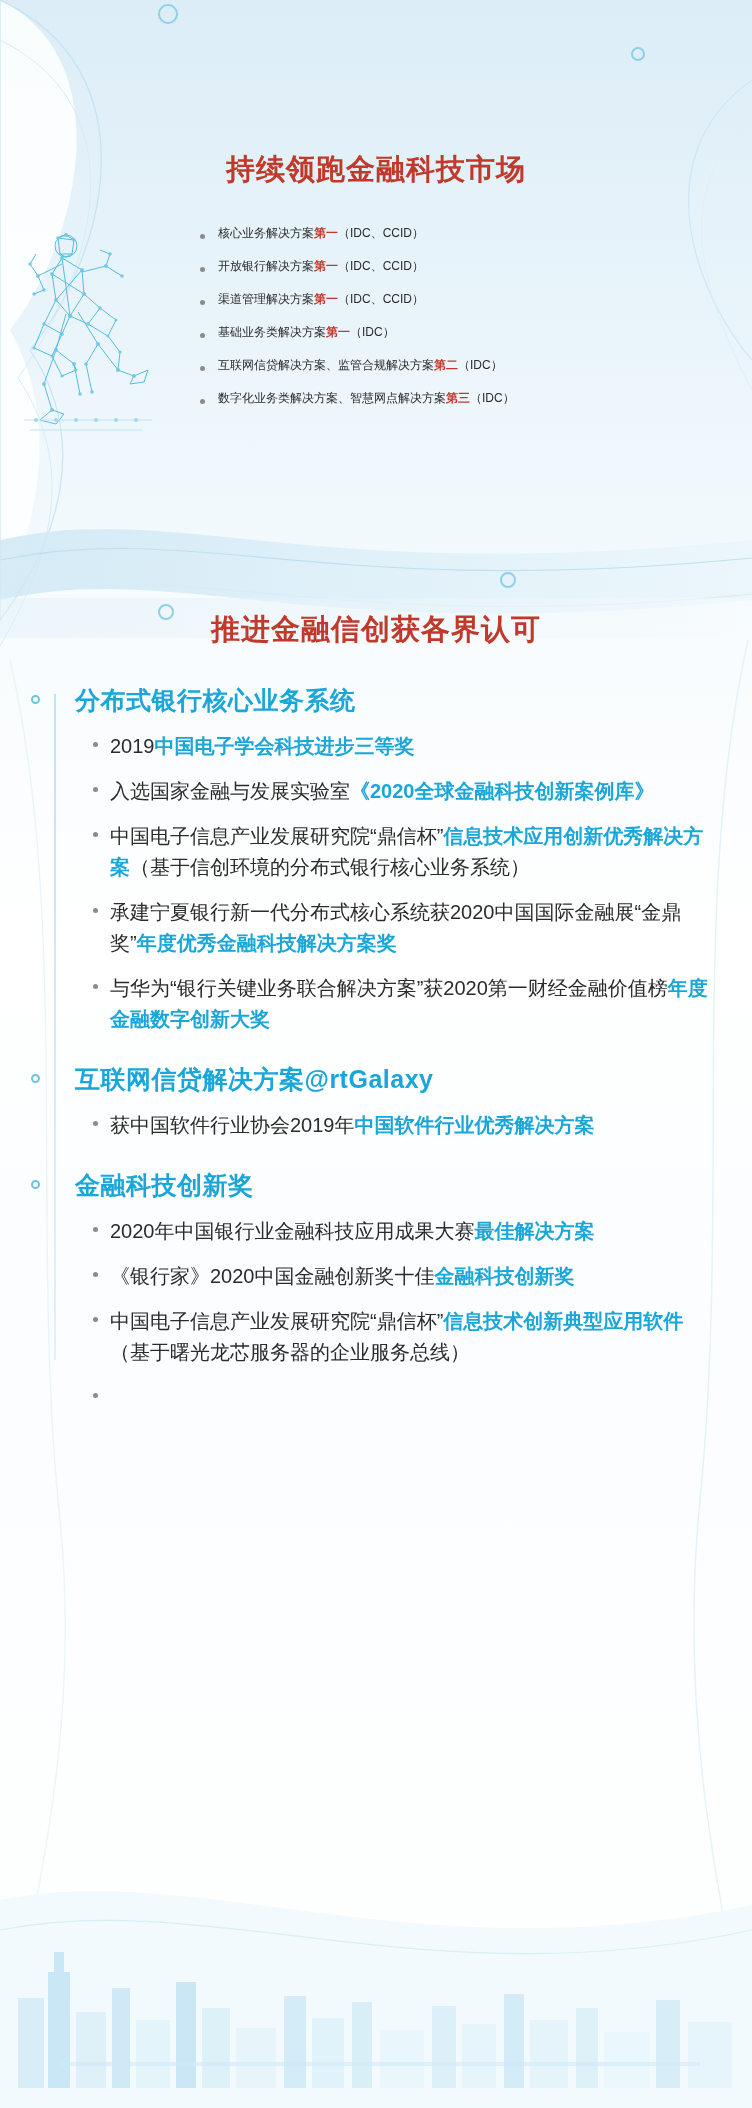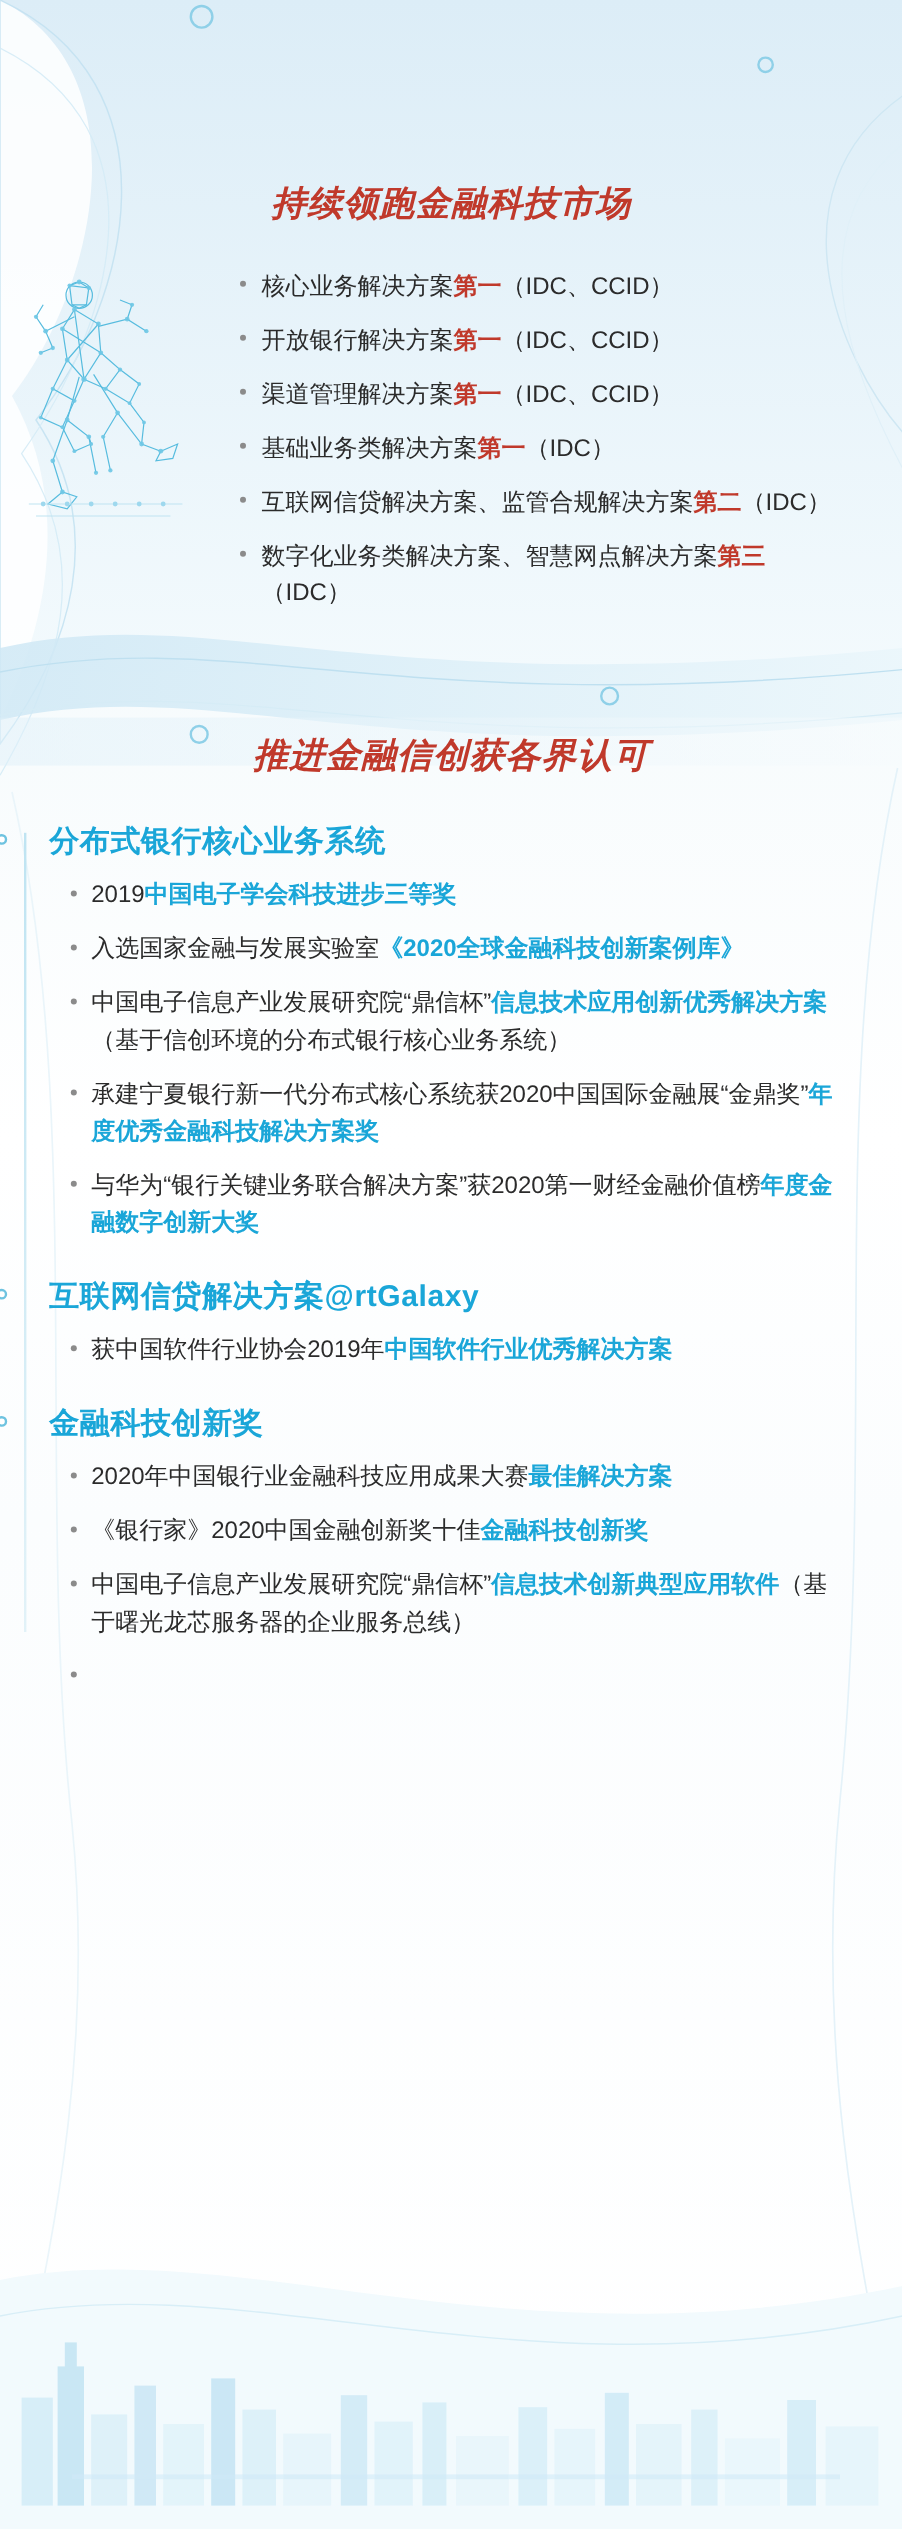--- a/index.html
+++ b/index.html
@@ -32,7 +32,6 @@
     font-size: 29px;
     font-weight: bold;
     letter-spacing: 1px;
-    font-style: italic;
   }
   #section-one .sec-title { color: #c0392b; }
 

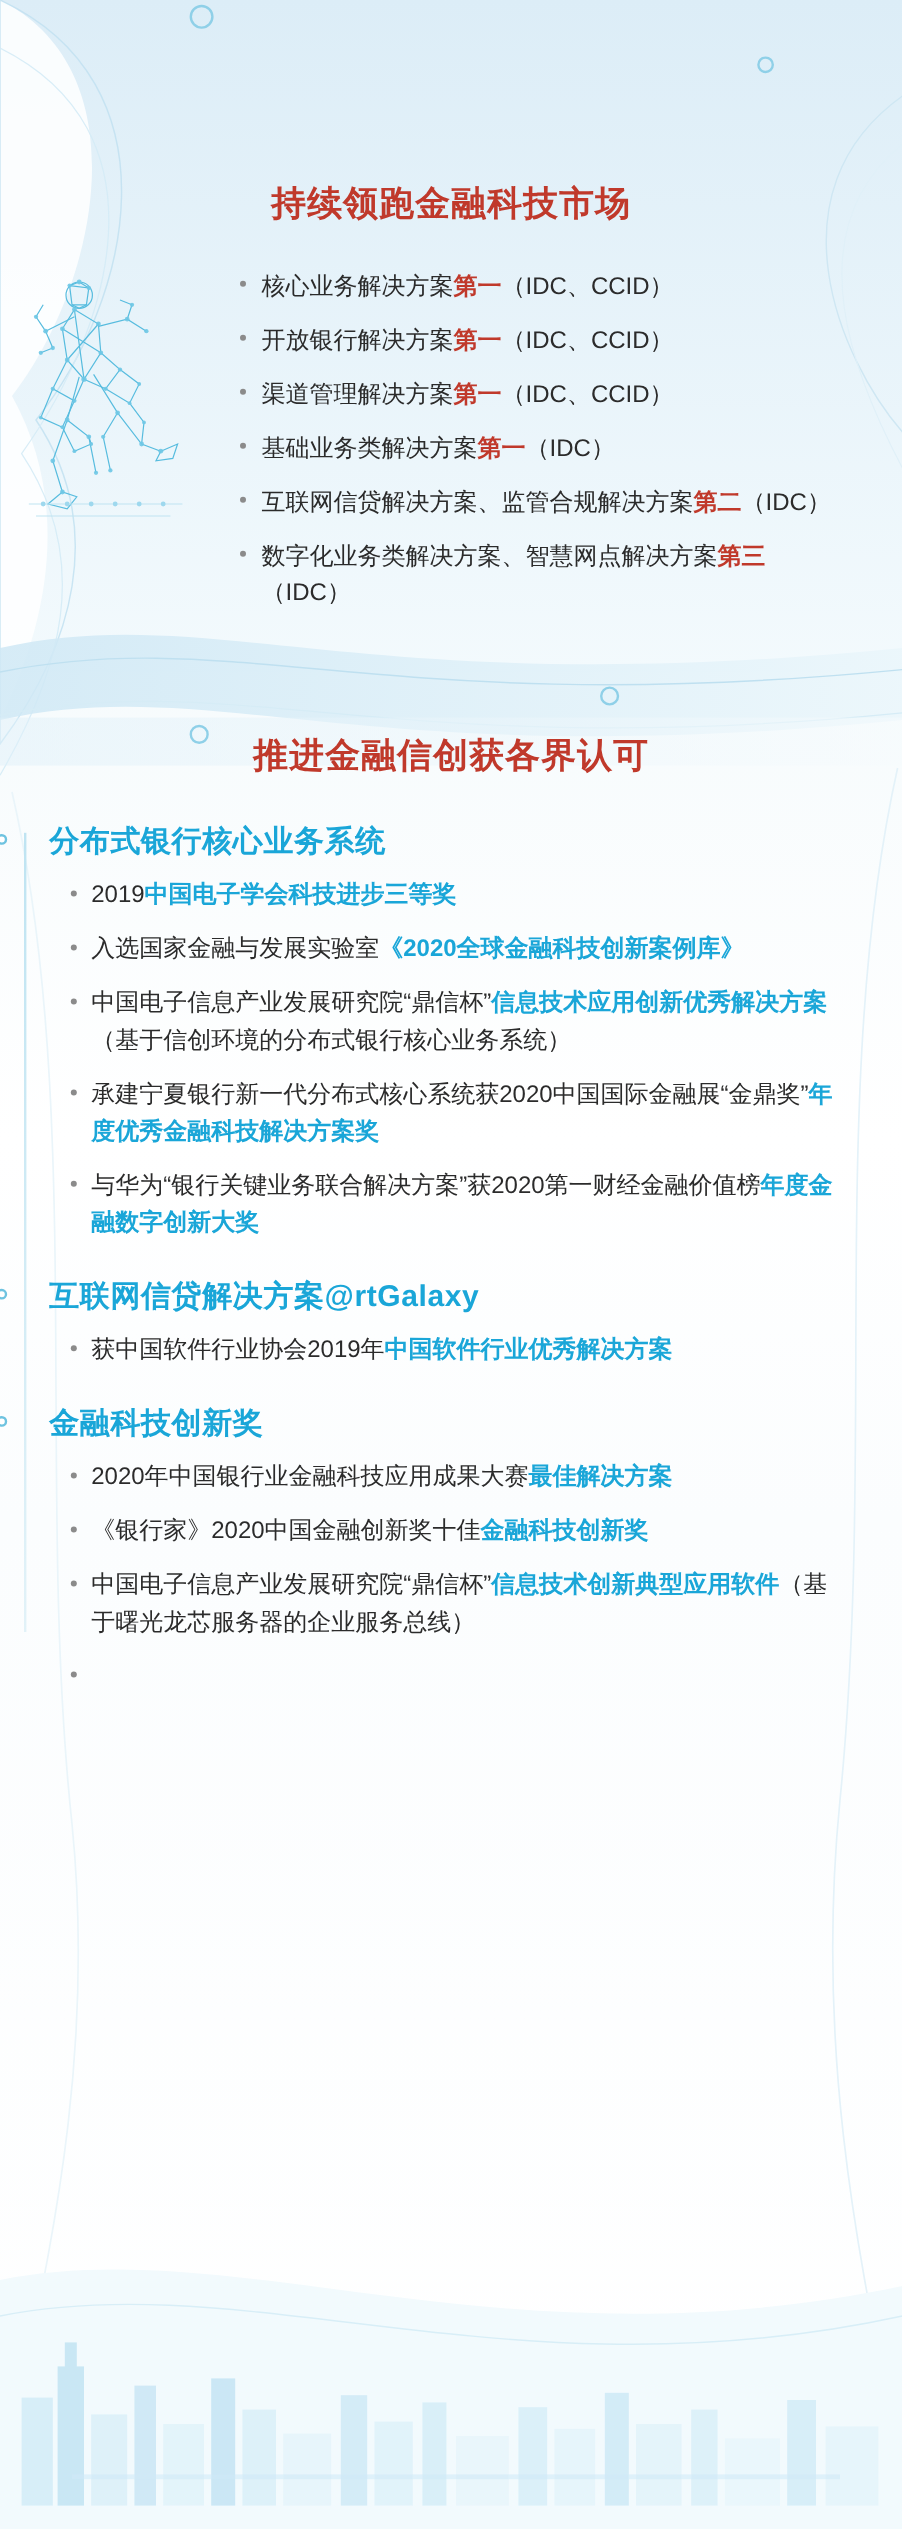--- a/index.html
+++ b/index.html
@@ -44,7 +44,7 @@
     display: flex;
     align-items: flex-start;
     margin-bottom: 15px;
-    font-size: 20px;
+    font-size: 12px;
     color: #2b2b2b;
     line-height: 1.5;
   }

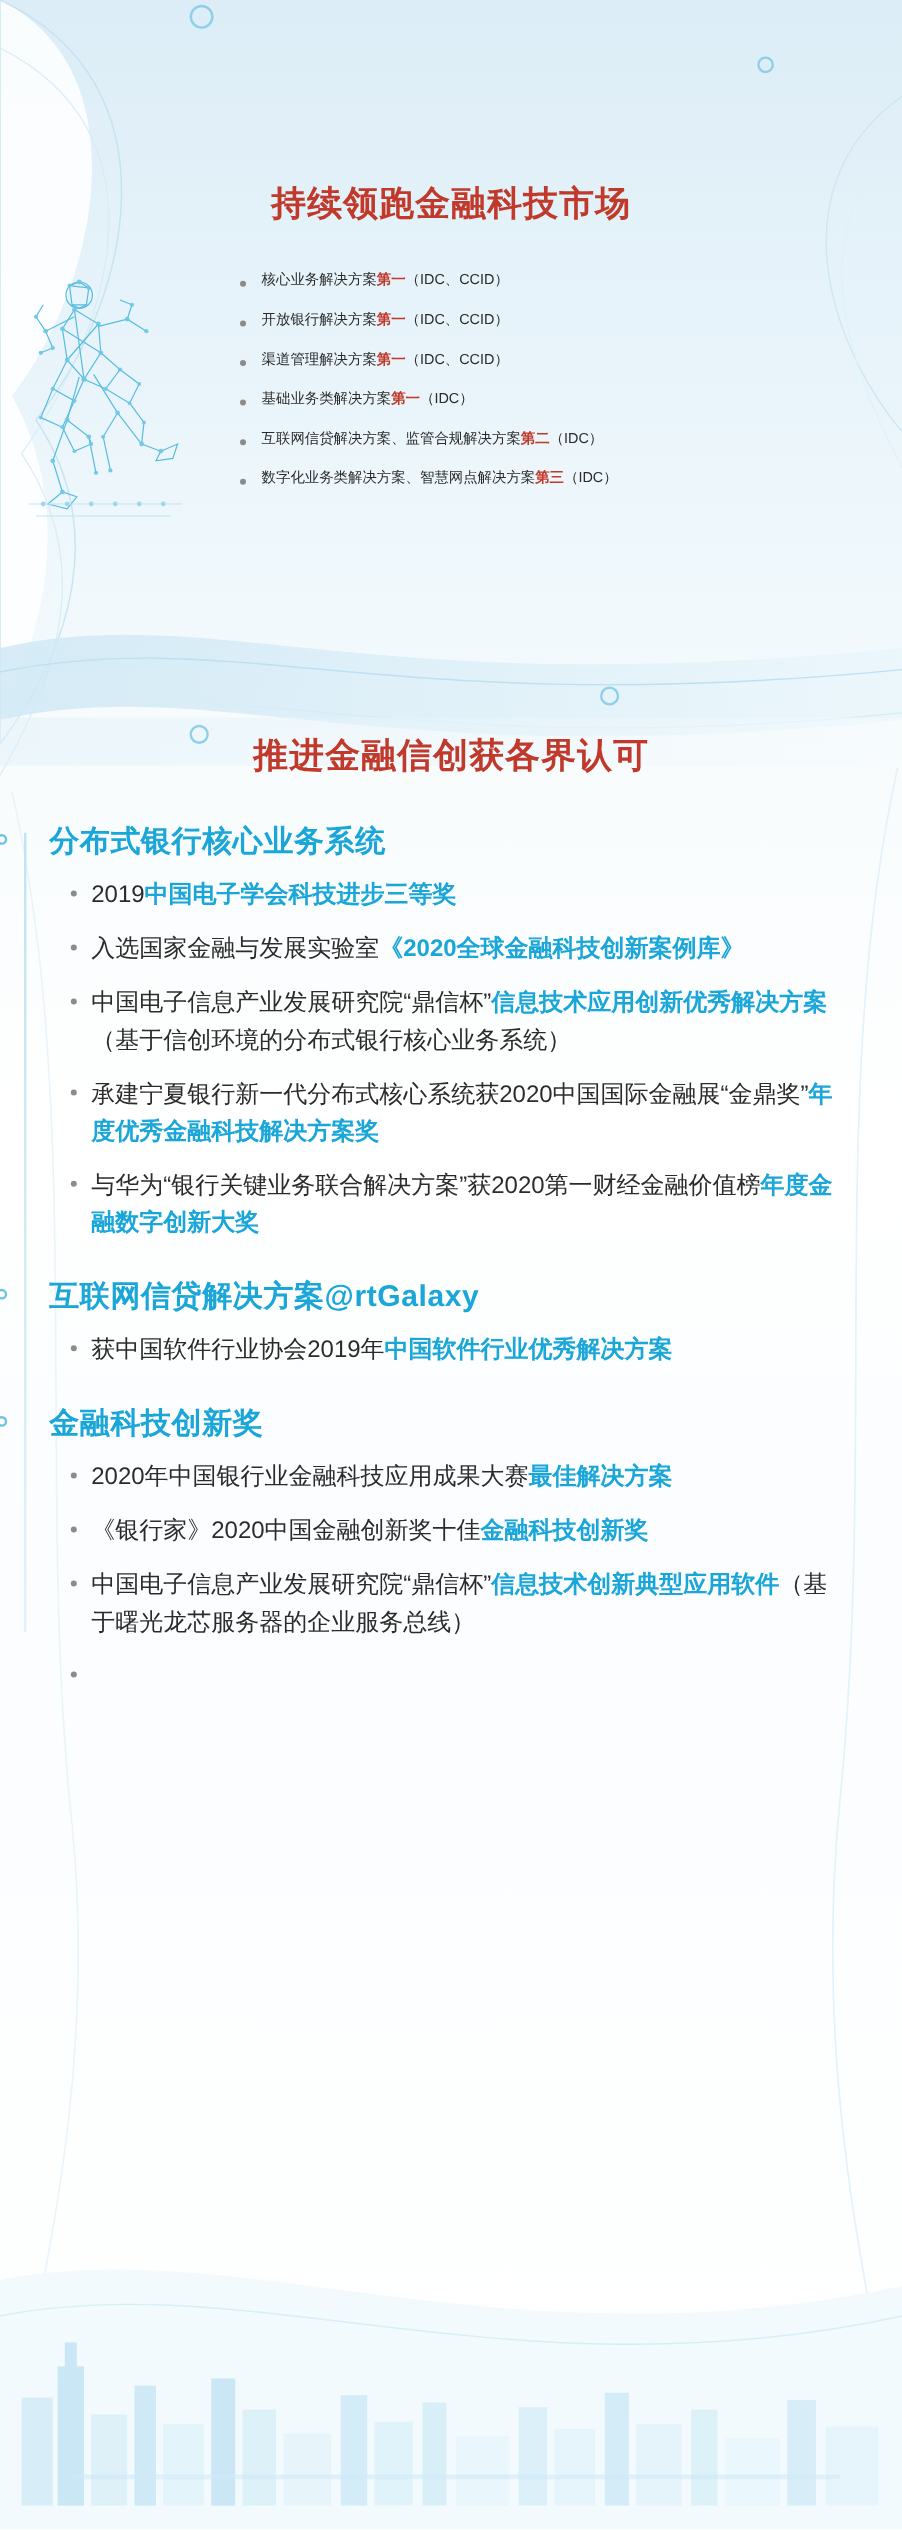--- a/index.html
+++ b/index.html
@@ -63,7 +63,7 @@
   #section-two { padding-top: 10px; }
   #section-two .sec-title { color: #c0392b; font-size: 29px; }
 
-  .timeline { position: relative; margin-top: 34px; padding-left: 19px; }
+  .timeline { position: relative; margin-top: 34px; padding-left: 19px; margin-left: 34px; }
   .timeline:before {
     content: "";
     position: absolute;

